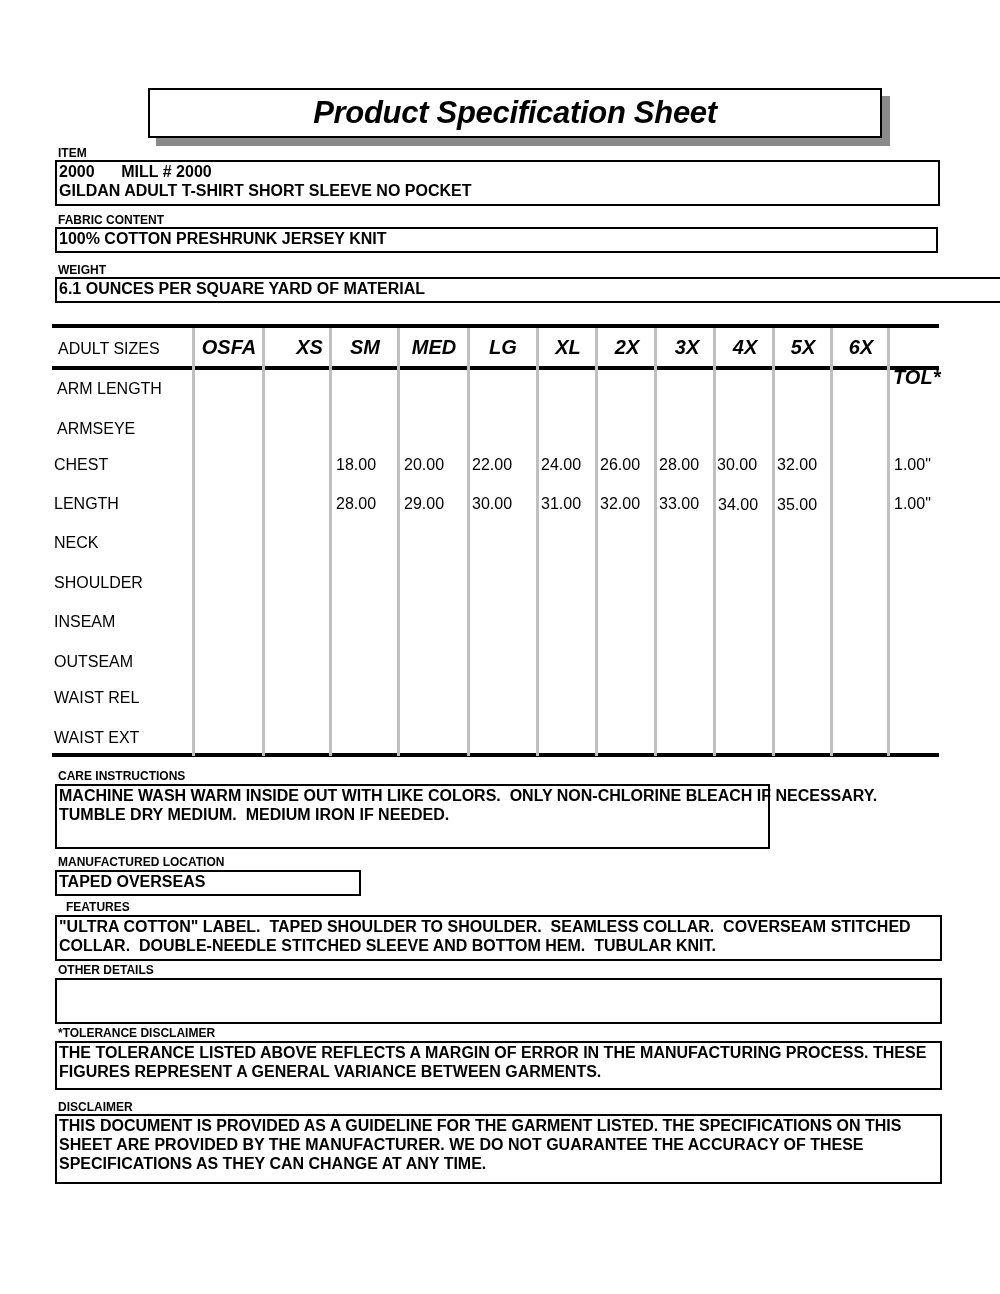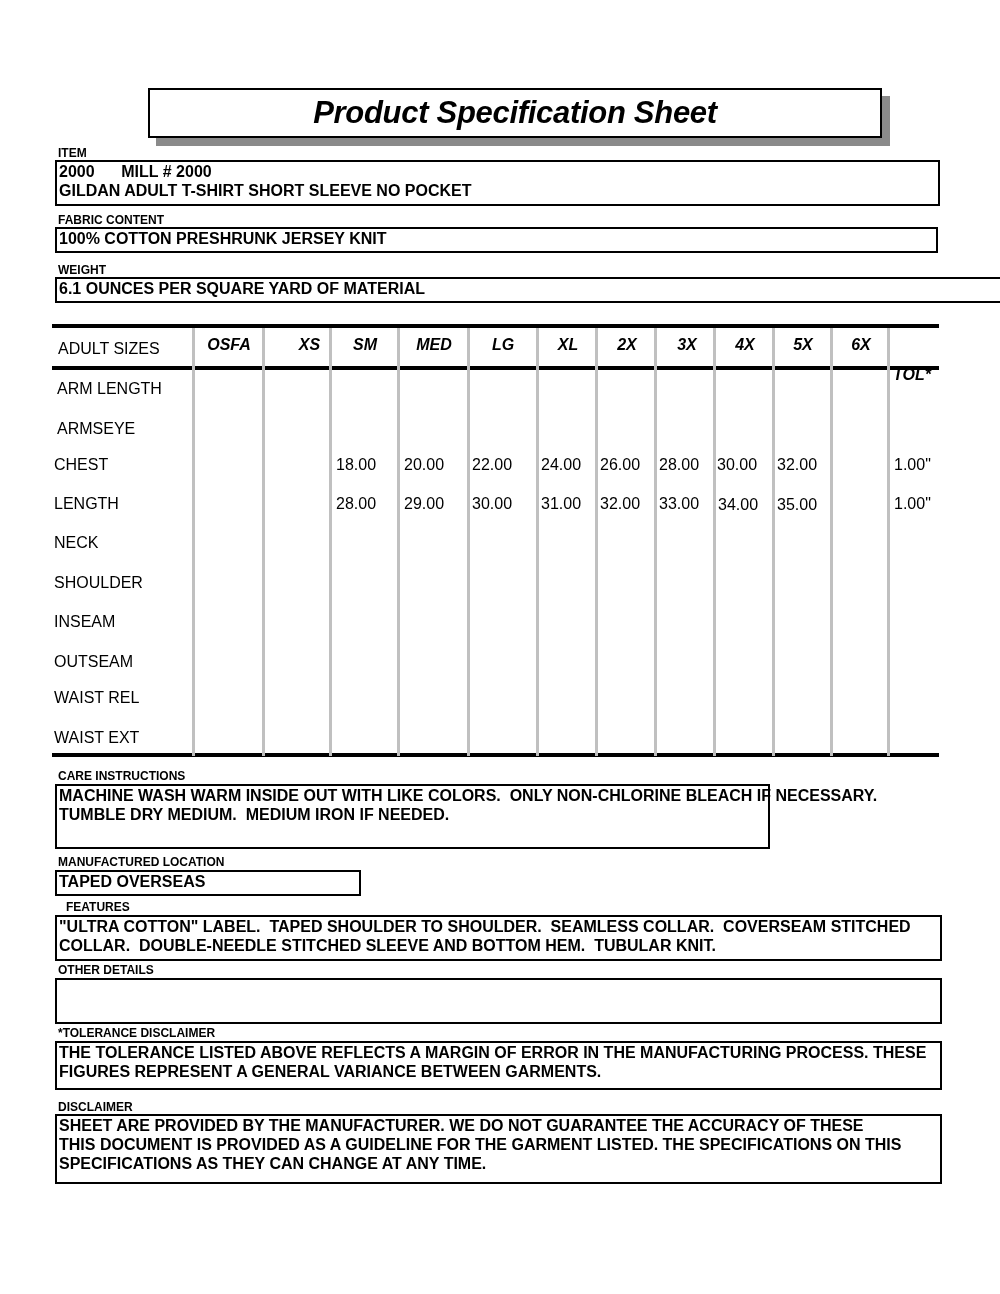--- a/index.html
+++ b/index.html
@@ -13,7 +13,7 @@
   .box div { white-space:pre; }
   .hline { background:#000; height:4px; left:52px; width:887px; }
   .vline { background:#c0c0c0; width:3px; top:328px; height:428px; }
-  .hdr { top:336px; font-weight:bold; font-style:italic; font-size:16px; text-align:center; }
+  .hdr { top:336px; font-weight:bold; font-style:italic; font-size:20px; text-align:center; }
   .hdr-first { top:340px; left:58px; font-size:16px; }
   .rowlabel { font-size:16px; }
   .cell { font-size:16px; }

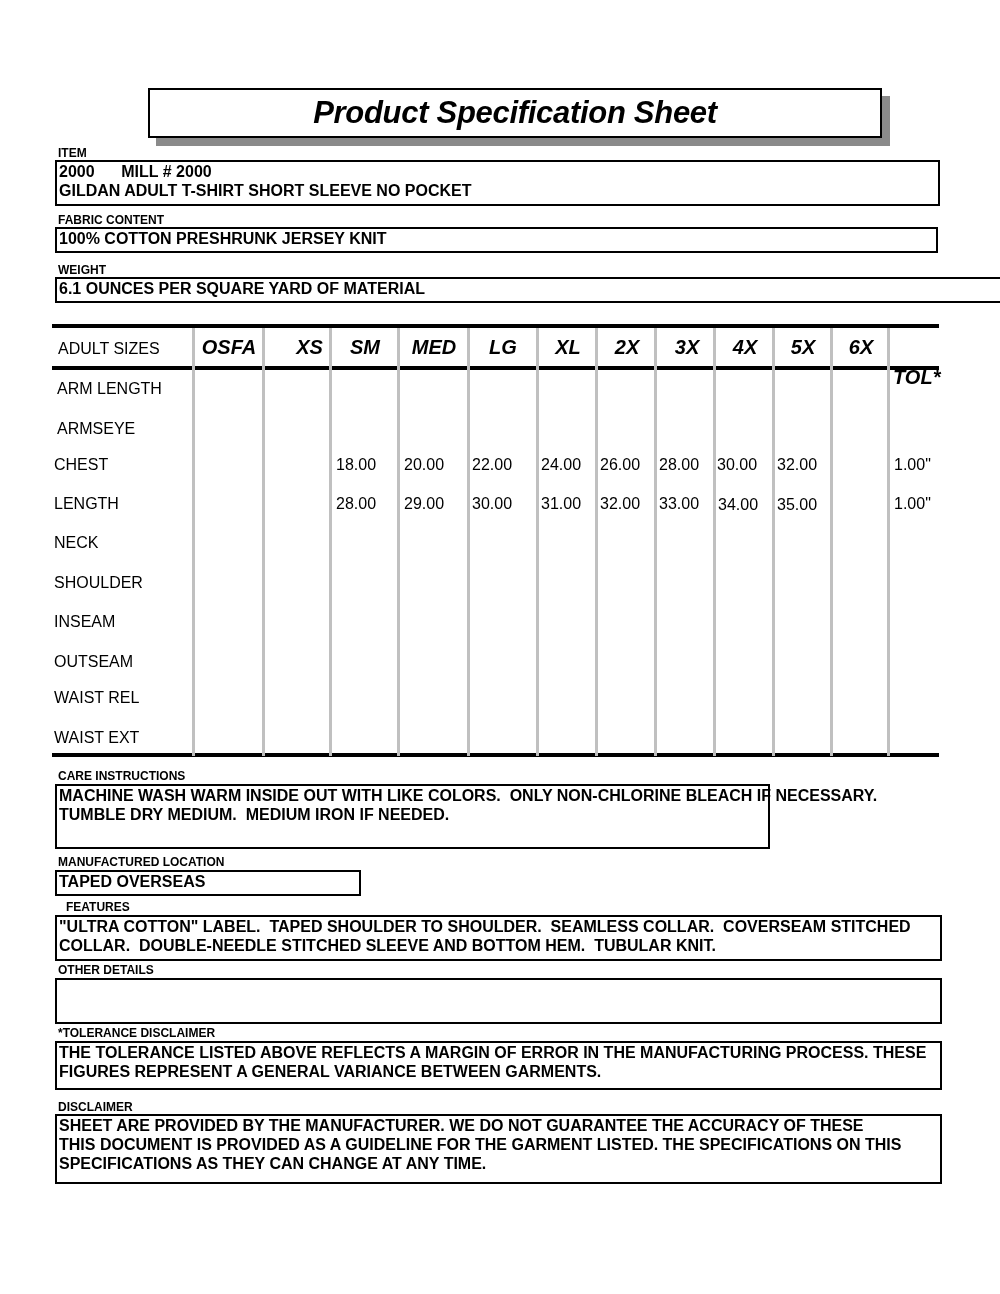--- a/index.html
+++ b/index.html
@@ -134,8 +134,8 @@
 
 <div class="abs label" style="top:1100px;">DISCLAIMER</div>
 <div class="abs box" style="top:1114px; width:887px; height:70px;">
+  <div>THIS DOCUMENT IS PROVIDED AS A GUIDELINE FOR THE GARMENT LISTED. THE SPECIFICATIONS ON THIS</div>
   <div>SHEET ARE PROVIDED BY THE MANUFACTURER. WE DO NOT GUARANTEE THE ACCURACY OF THESE</div>
-  <div>THIS DOCUMENT IS PROVIDED AS A GUIDELINE FOR THE GARMENT LISTED. THE SPECIFICATIONS ON THIS</div>
   <div>SPECIFICATIONS AS THEY CAN CHANGE AT ANY TIME.</div>
 </div>
 

